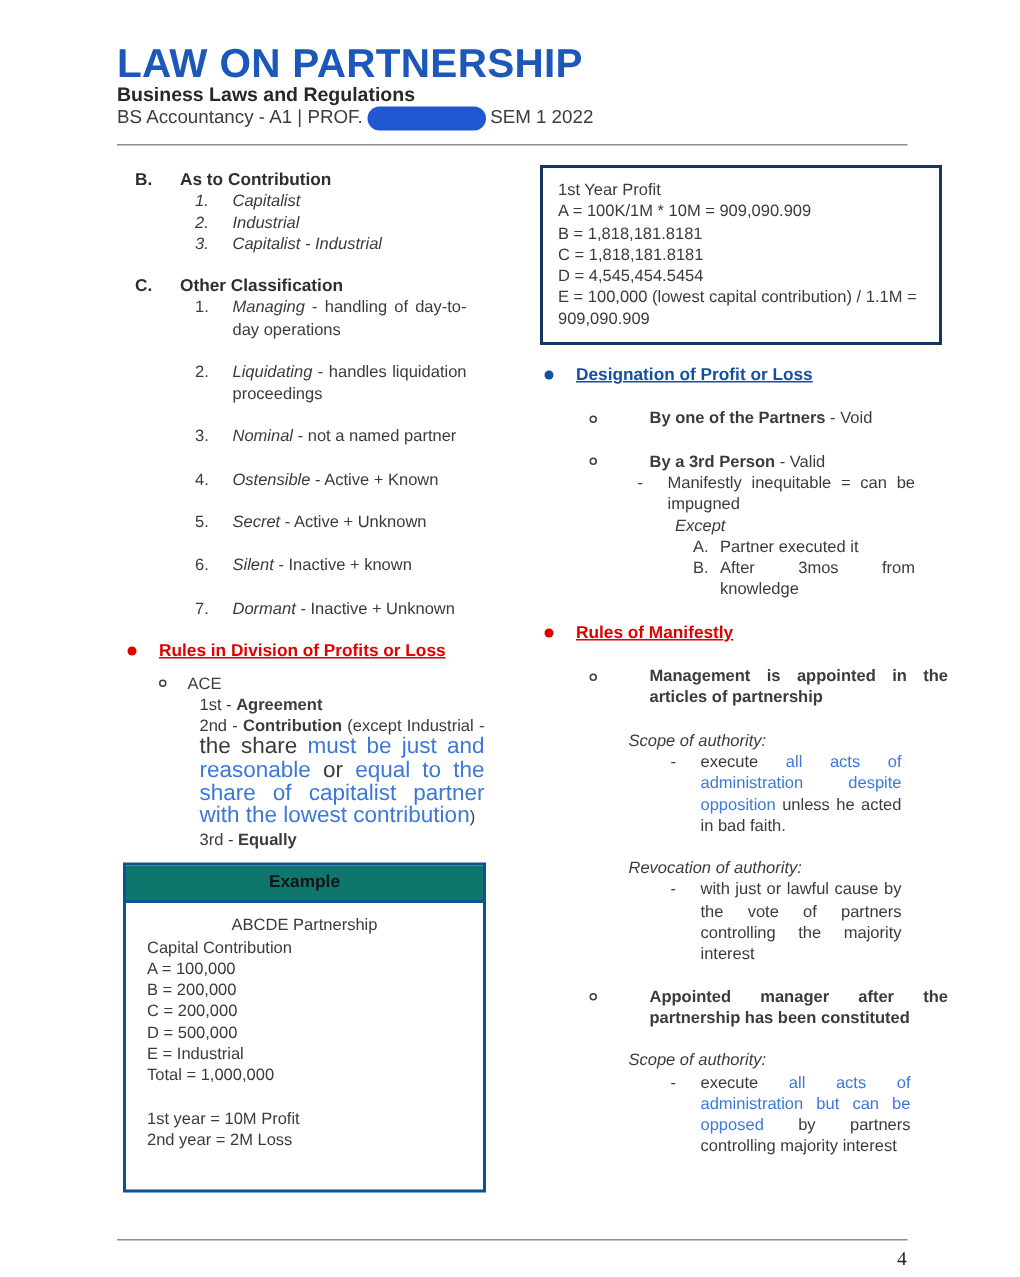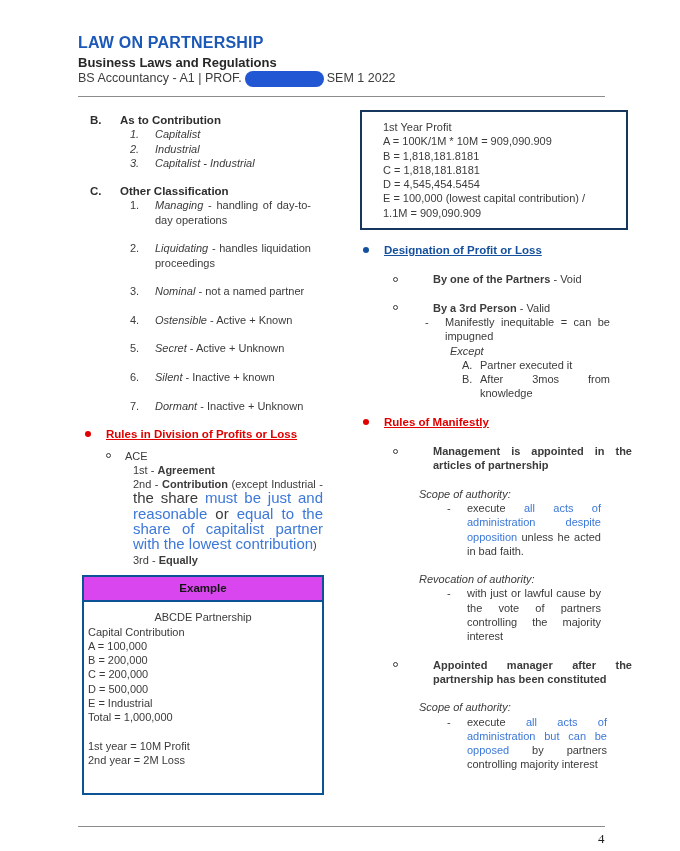--- a/index.html
+++ b/index.html
@@ -11,7 +11,7 @@
   }
   
   .hdr { position: absolute; left: 78px; top: 30px; width: 527px; }
-  .title { font-size: 16px; line-height: 25px; font-weight: 800; color: #1b58b8; letter-spacing: 0.2px; }
+  .title { font-size: 27px; line-height: 25px; font-weight: 800; color: #1b58b8; letter-spacing: 0.2px; }
   .sub { font-size: 13px; line-height: 15px; font-weight: 700; color: #272727; }
   .course { font-size: 12.5px; line-height: 17px; color: #3d3d3d; display: flex; align-items: center; }
   .pill { display: inline-block; width: 79px; height: 16px; background: #2257d3; border-radius: 9px; margin: 0 3px; }

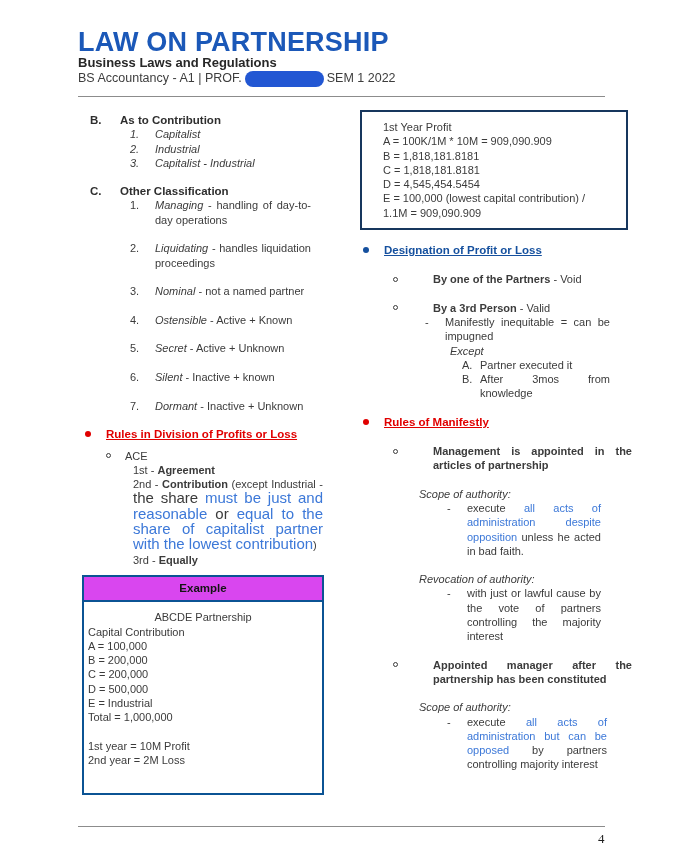--- a/index.html
+++ b/index.html
@@ -53,7 +53,7 @@
   .ex-body { padding: 8px 4px 26px; }
   .gap { height: 14.3px; }
   
-  .p-box { width: 268px; border: 2px solid #17365d; padding: 8px 21px; }
+  .p-box { width: 268px; border: 2px solid #17365d; padding: 8px 10px; }
   .mt13 { margin-top: 13px; }
   .l2 { display: flex; gap: 20px; }
   .l2 .circ { margin-left: 33px; margin-right: 15px; }

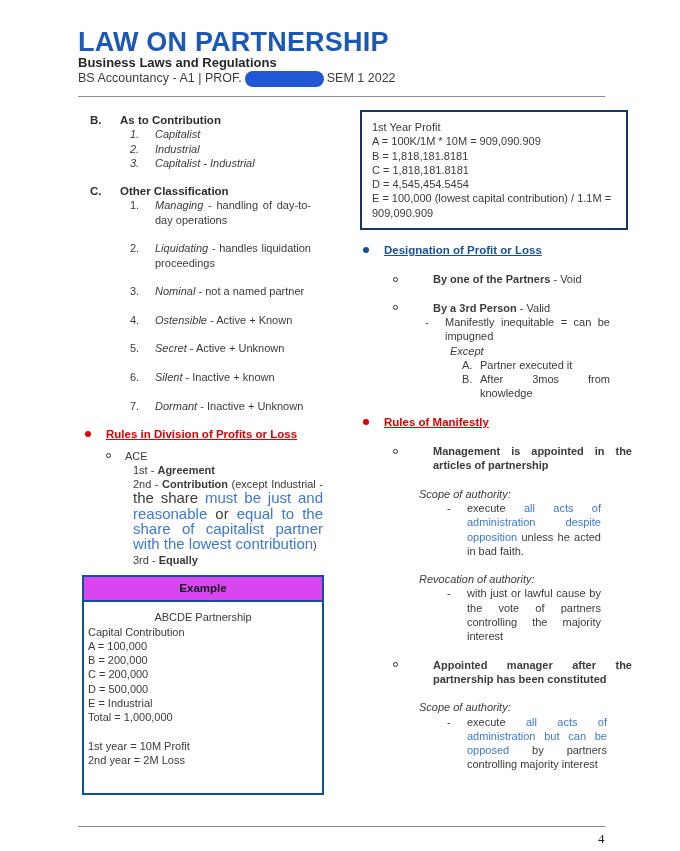--- a/index.html
+++ b/index.html
@@ -48,7 +48,7 @@
   .ace-body { margin-left: 55px; width: 190px; }
   
   .ex-box { margin-top: 8px; margin-left: 4px; width: 242px; border: 2px solid #0b5394; }
-  .ex-head { background: #d946ef; border-bottom: 2px solid #0b5394; text-align: center;
+  .ex-head { background: #0f766e; border-bottom: 2px solid #0b5394; text-align: center;
              font-weight: 700; font-size: 11.5px; color: #141414; padding: 4px 0 5px; }
   .ex-body { padding: 8px 4px 26px; }
   .gap { height: 14.3px; }

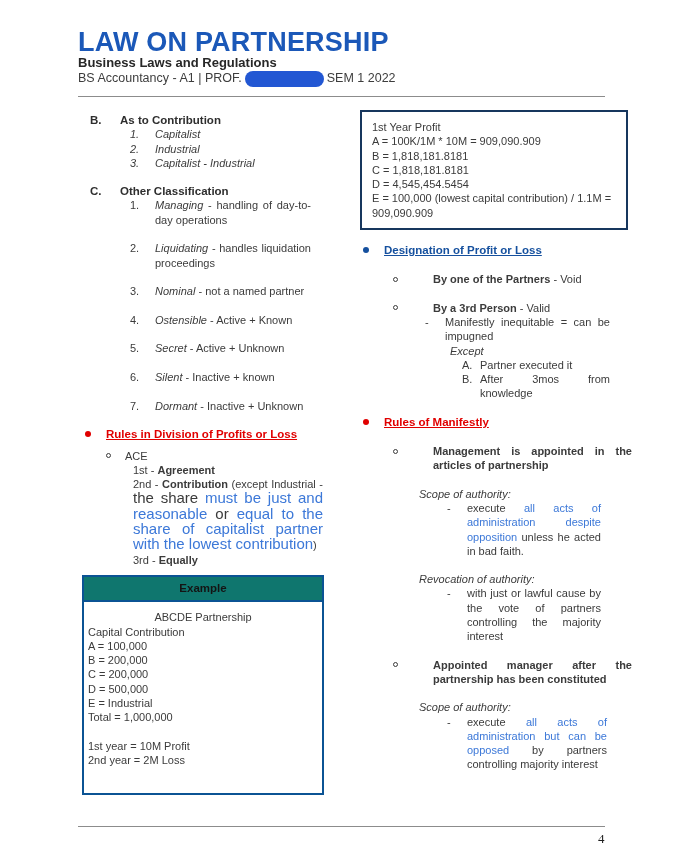--- a/index.html
+++ b/index.html
@@ -50,7 +50,7 @@
   .ex-box { margin-top: 8px; margin-left: 4px; width: 242px; border: 2px solid #0b5394; }
   .ex-head { background: #0f766e; border-bottom: 2px solid #0b5394; text-align: center;
              font-weight: 700; font-size: 11.5px; color: #141414; padding: 4px 0 5px; }
-  .ex-body { padding: 8px 4px 26px; }
+  .ex-body { padding: 8px 14px 26px; }
   .gap { height: 14.3px; }
   
   .p-box { width: 268px; border: 2px solid #17365d; padding: 8px 10px; }

